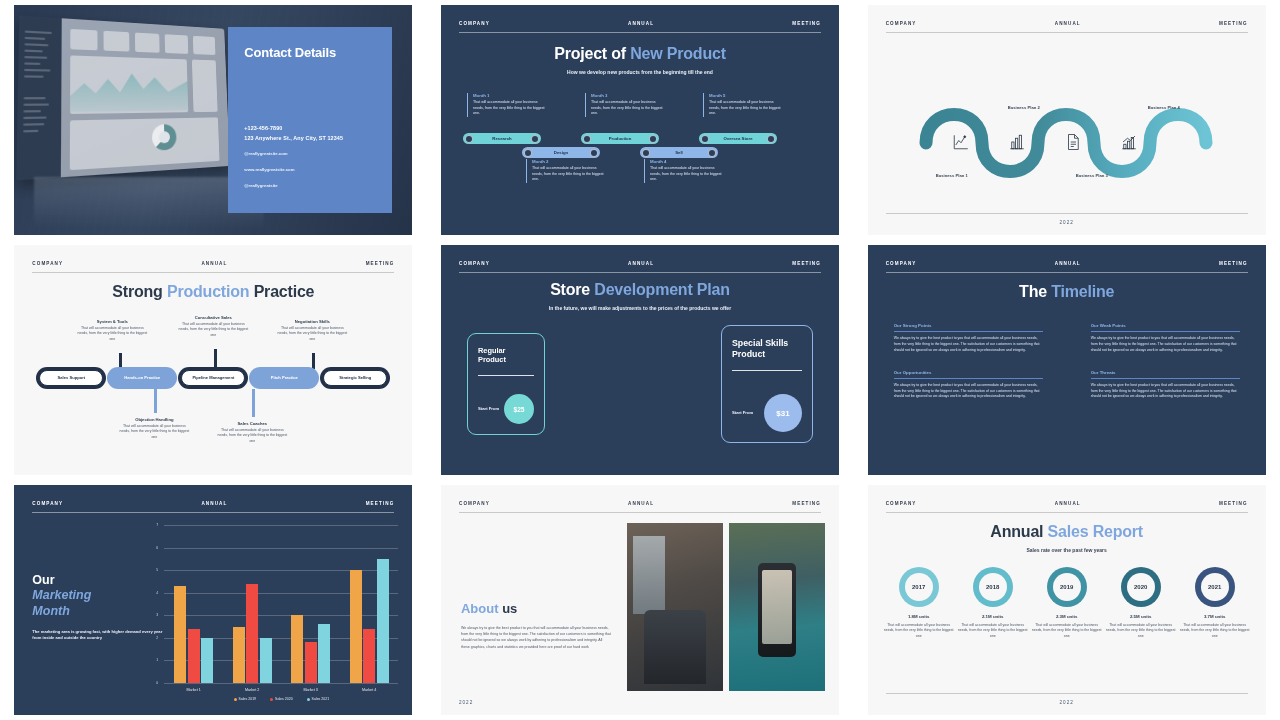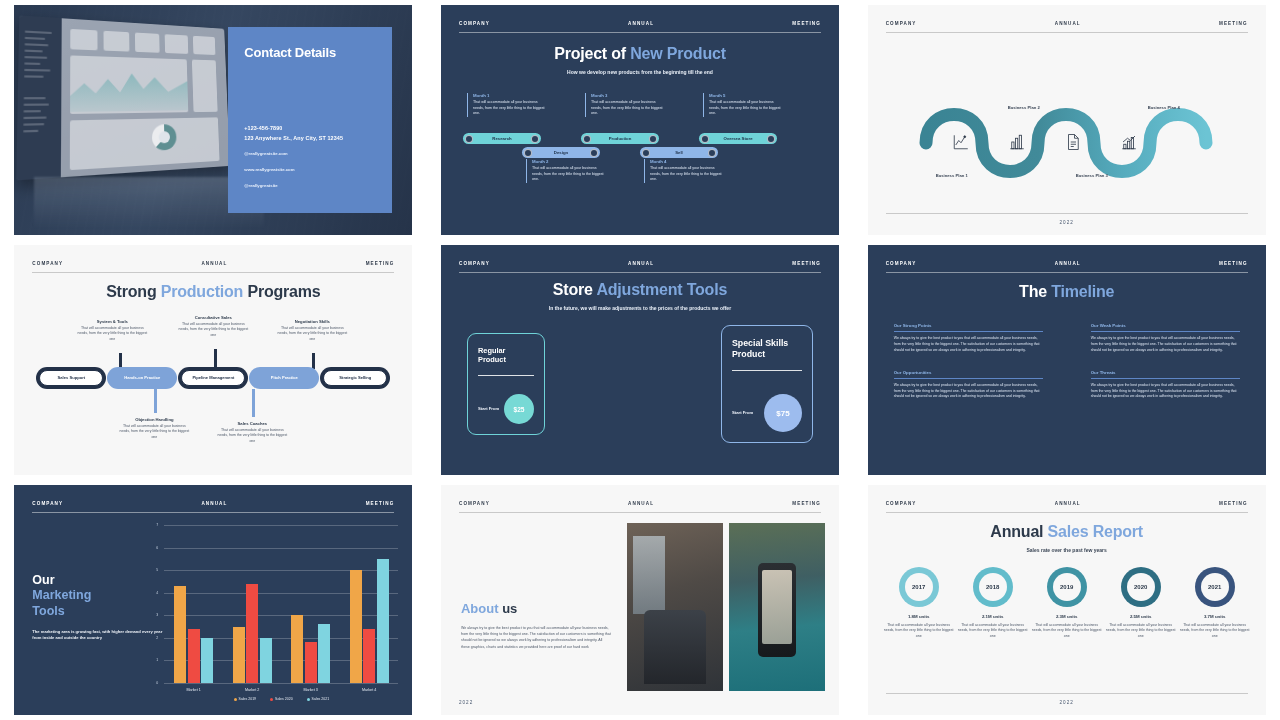--- a/index.html
+++ b/index.html
@@ -379,7 +379,7 @@
         <span>MEETING</span>
       </div>
       <div class="title" style="margin-top:38px">
-        <span>Strong </span><span class="accent">Production</span><span> Programs</span>
+        <span>Strong </span><span class="accent">Production</span><span> Practice</span>
       </div>
 
       <div class="s4-note" style="left:62px;top:74px">

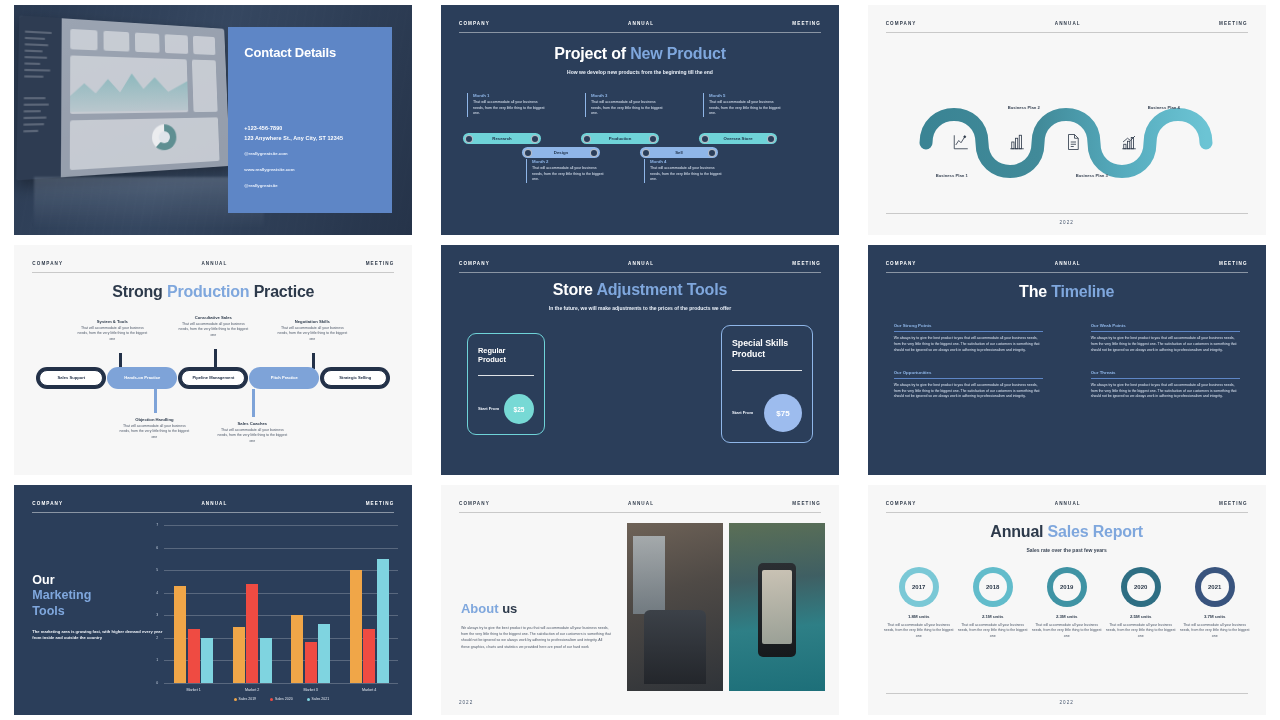--- a/index.html
+++ b/index.html
@@ -436,7 +436,7 @@
         <span>MEETING</span>
       </div>
       <div class="title" style="margin-top:36px">
-        <span>Store </span><span class="accent">Adjustment Tools</span>
+        <span>Store </span><span class="accent">Development Plan</span>
       </div>
       <div class="subtitle" style="padding:0 74px">In the future, we will make adjustments to the prices of the products we offer</div>
 

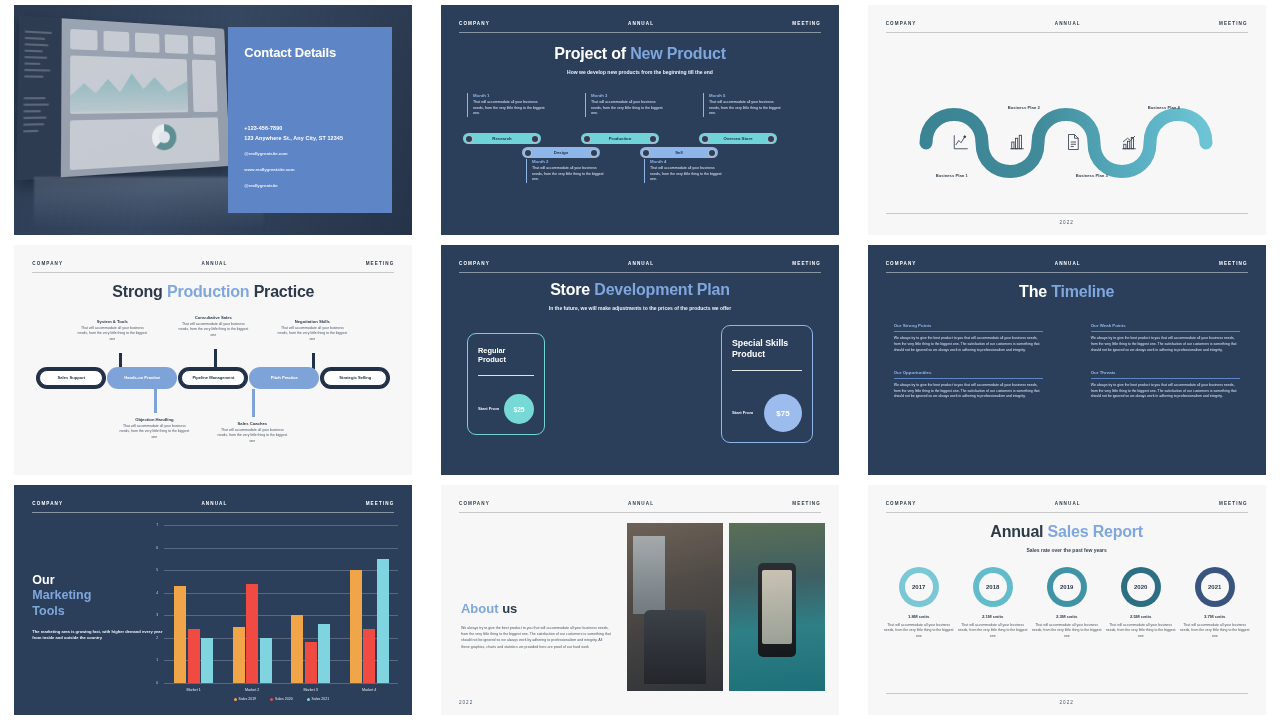--- a/index.html
+++ b/index.html
@@ -454,7 +454,7 @@
           <div class="rule"></div>
           <div class="row">
             <div class="from">Start From</div>
-            <div class="bubble">$75</div>
+            <div class="bubble">$31</div>
           </div>
         </div>
       </div>

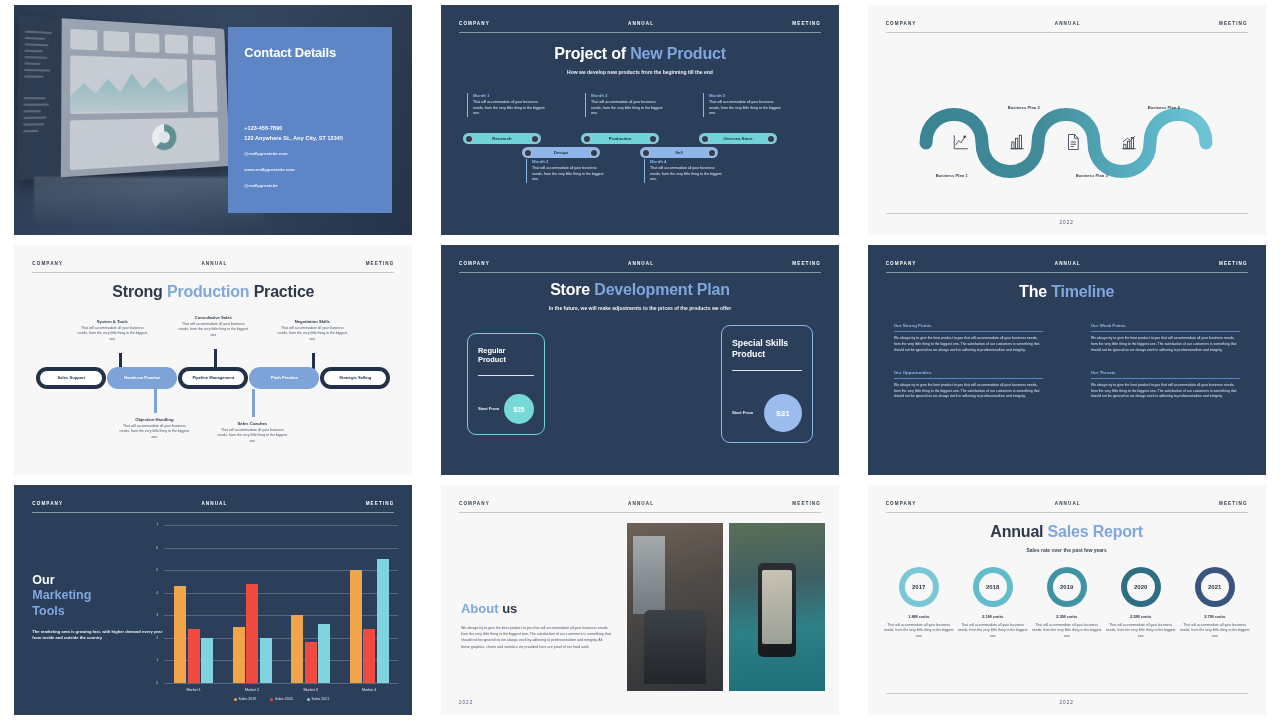--- a/index.html
+++ b/index.html
@@ -146,7 +146,7 @@
   
   .s7-left { position: absolute; left: 18px; top: 88px; width: 130px; }
   .s7-left h2 { font-size: 12.5px; font-weight: 700; line-height: 1.22; color: #ffffff; }
-  .s7-left h2 .accent { color: #7fa7dd; }
+  .s7-left h2 .accent { color: #7fa7dd; font-style: italic; }
   .s7-left p { margin-top: 10px; font-size: 4.1px; font-weight: 700; color: #eef2f8; line-height: 1.55; }
   .s7-chart { position: absolute; left: 150px; right: 14px; top: 40px; bottom: 32px; }
   .s7-ylab { position: absolute; left: -8px; font-size: 3.5px; color: #c7d2e1; }

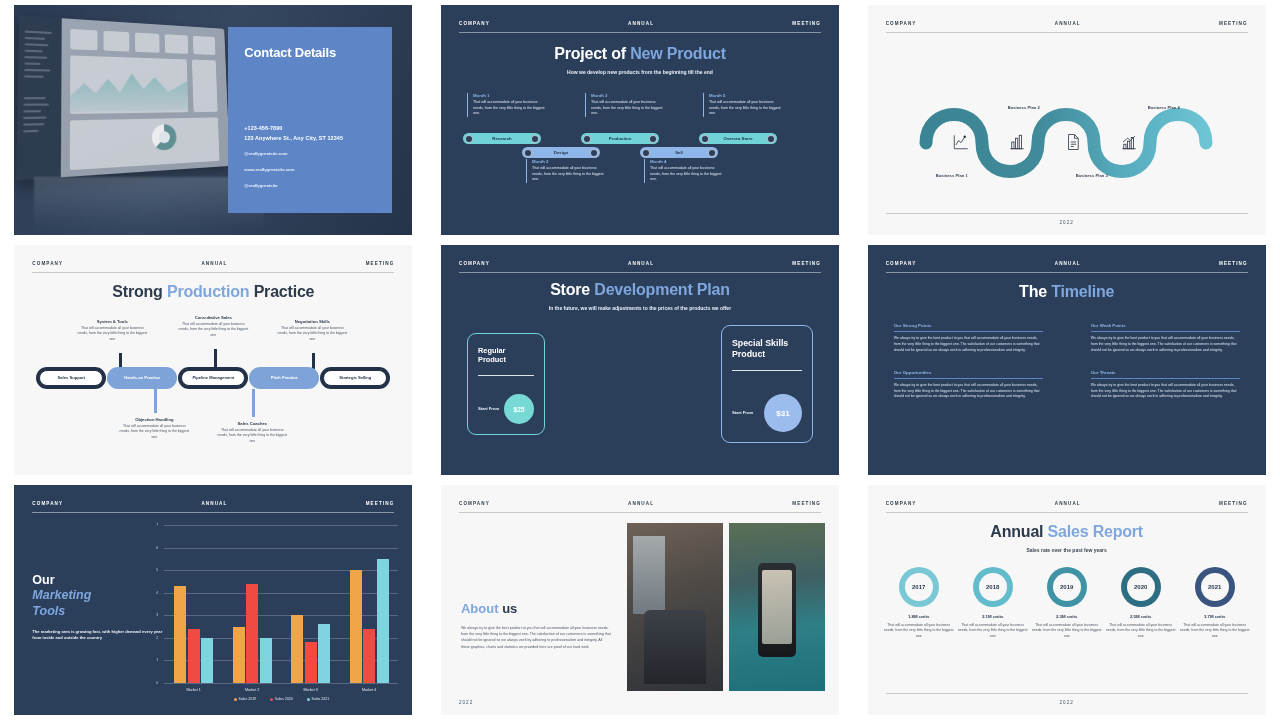--- a/index.html
+++ b/index.html
@@ -509,7 +509,7 @@
         <h2>
           <span>Our</span><br>
           <span class="accent">Marketing</span><br>
-          <span class="accent">Tools</span>
+          <span class="accent">Month</span>
         </h2>
         <p>The marketing area is growing fast, with higher demand every year from inside and outside the country</p>
       </div>

